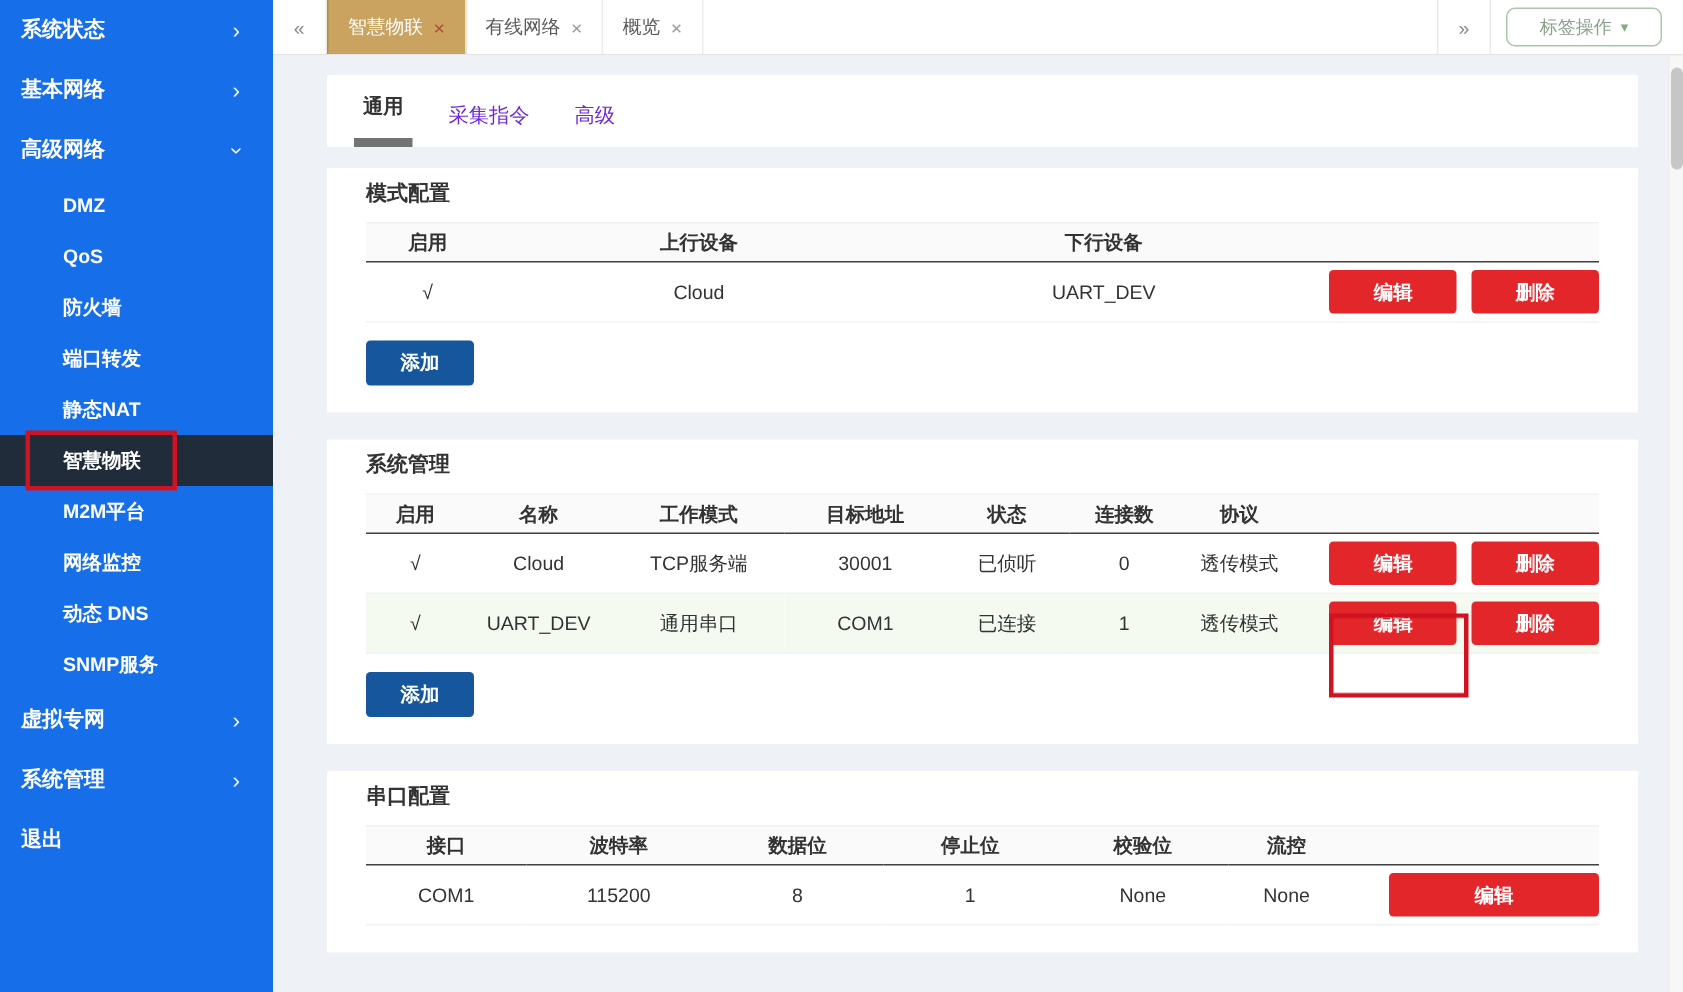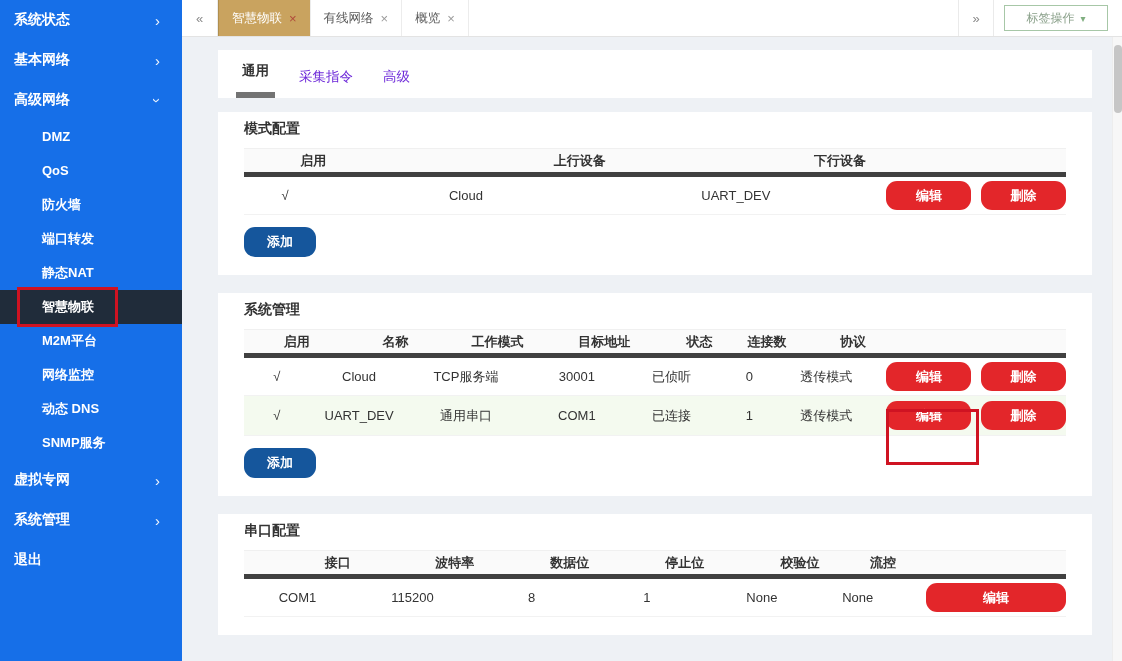--- a/index.html
+++ b/index.html
@@ -29,7 +29,7 @@
   .tab.active .close { color:#b04a3a; }
   .tb-spacer { flex:1; }
   .tagops { align-self:center; margin:0 14px 0 10px; height:26px; width:104px; border:1px solid #a7c7a7;
-            border-radius:0; display:flex; align-items:center; justify-content:center; gap:6px;
+            border-radius:6px; display:flex; align-items:center; justify-content:center; gap:6px;
             font-size:12px; color:#8aa08a; cursor:pointer; }
   .tagops .caret { font-size:10px; color:#7fae7f; }
 

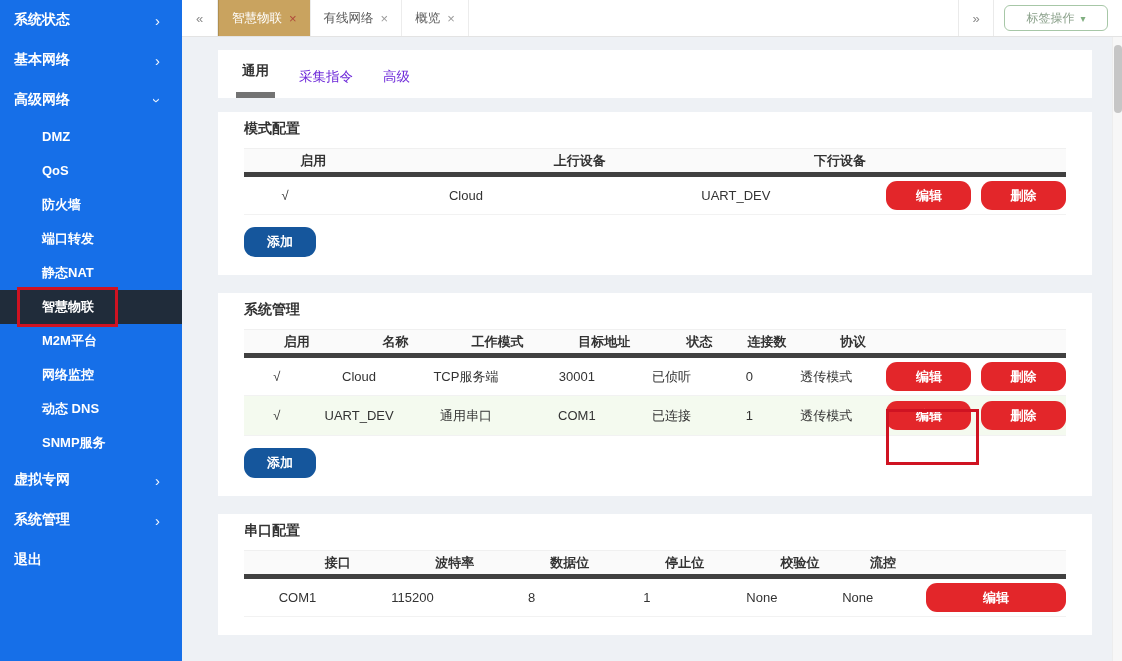--- a/index.html
+++ b/index.html
@@ -45,8 +45,8 @@
   .panel-title { font-size:14px; font-weight:bold; color:#333; margin-bottom:10px; }
 
   table.tbl { width:100%; border-collapse:collapse; table-layout:fixed; }
-  .tbl th { height:26px; background:#fafafa; border-top:1px solid #f0f0f0; border-bottom:5px solid #404040;
-            font-size:13px; font-weight:bold; color:#333; text-align:right; }
+  .tbl th { height:26px; background:#fafafa; border-top:1px solid #f0f0f0; border-bottom:1px solid #404040;
+            font-size:13px; font-weight:bold; color:#333; text-align:center; }
   .tbl td { height:40px; border-bottom:1px solid #f2f2f2; font-size:13px; color:#333; text-align:center; }
   tr.tint td { background:#f4faef; }
   .c-act { width:200px; }

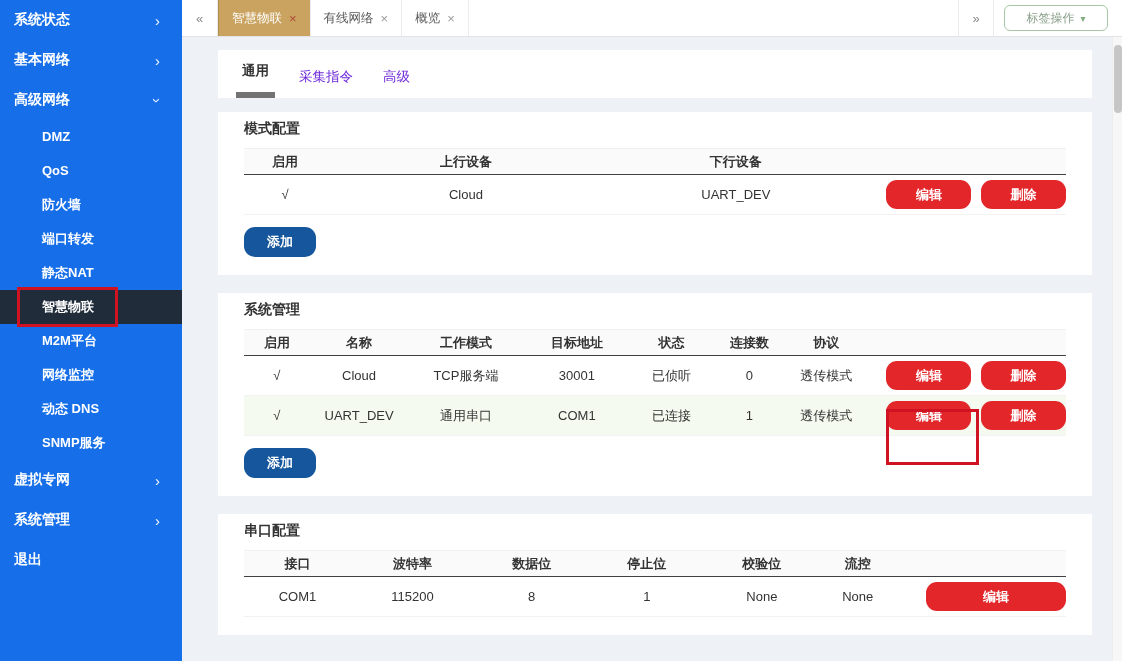--- a/index.html
+++ b/index.html
@@ -53,7 +53,7 @@
   .c-act-s { width:170px; }
   td.c-act, td.c-act-s { text-align:right; padding-right:0; }
 
-  .btn { border:none; border-radius:11px; color:#fff; font-size:13px; font-weight:bold;
+  .btn { border:none; border-radius:3px; color:#fff; font-size:13px; font-weight:bold;
          cursor:pointer; font-family:inherit; }
   .btn.red { width:85px; height:29px; background:#e3262a; margin-left:6px; }
   .btn.red.wide { width:140px; }

